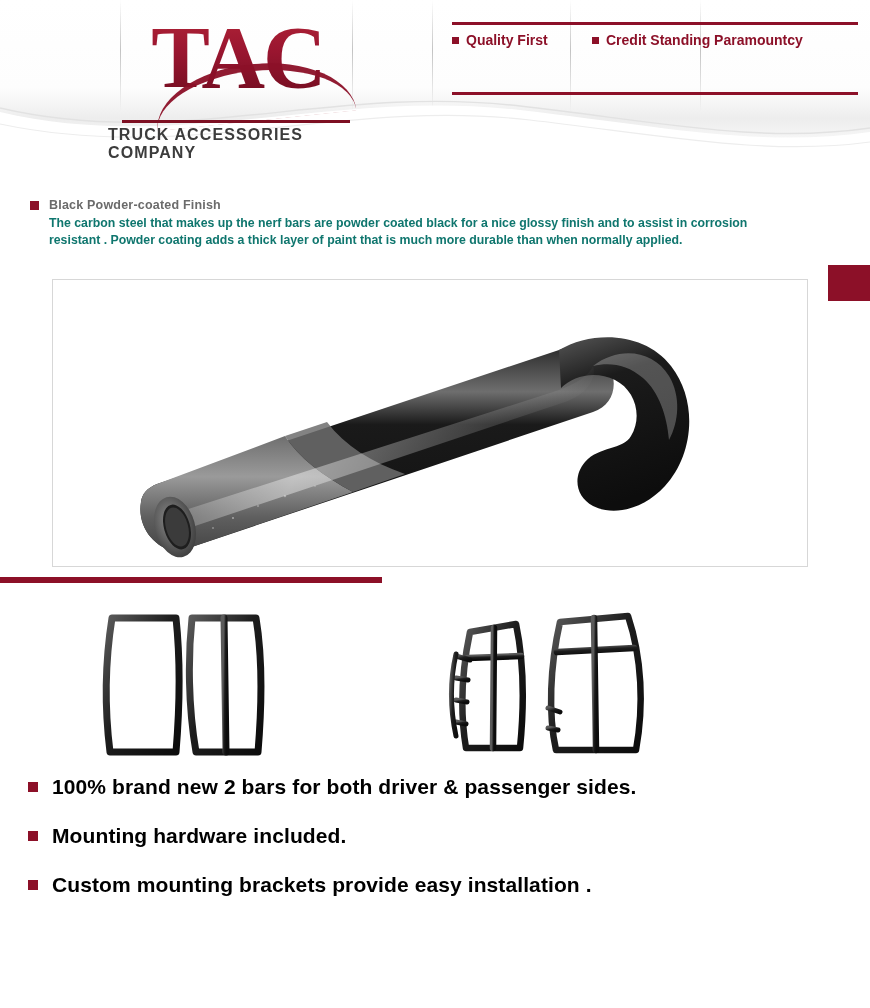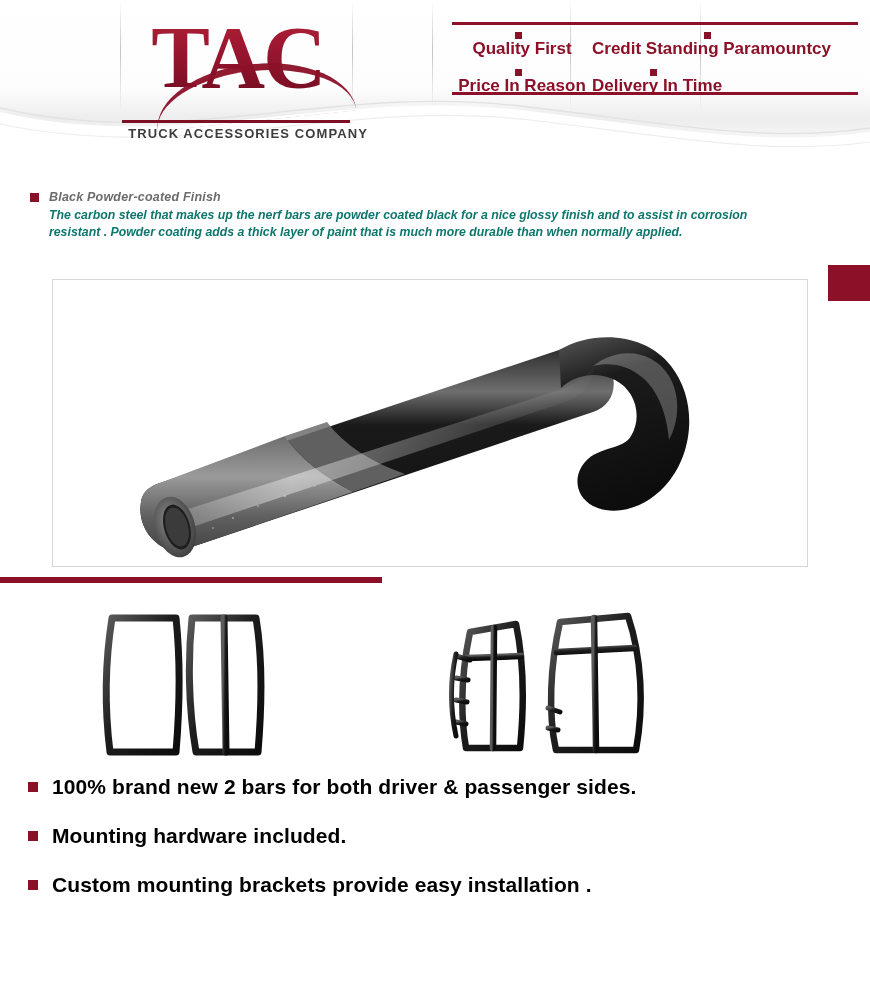--- a/index.html
+++ b/index.html
@@ -121,10 +121,9 @@
     align-items: center;
     font-family: "Liberation Sans Narrow", "Liberation Sans", sans-serif;
     font-weight: bold;
-    font-size: 17px;
+    font-size: 14px;
     color: #8c1028;
     white-space: nowrap;
-    flex-direction: column;
   }
   .hdr-item .sq {
     width: 7px; height: 7px;

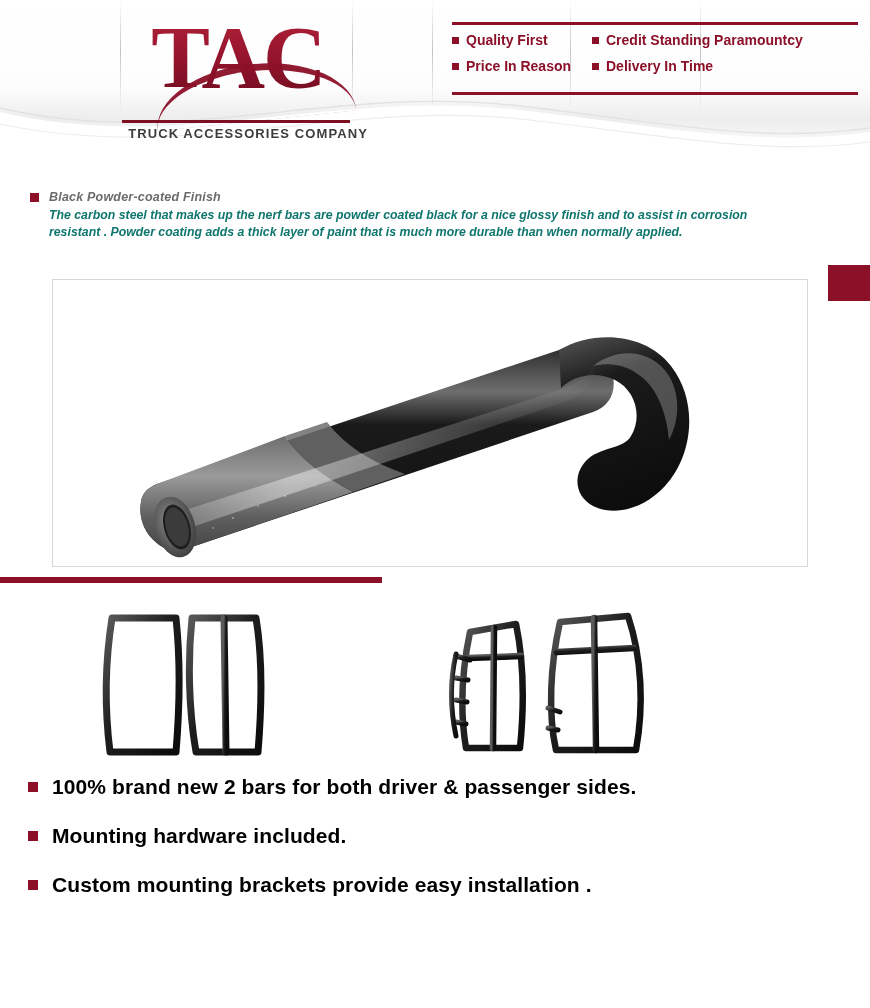--- a/index.html
+++ b/index.html
@@ -265,16 +265,6 @@
       <div class="hdr-item">
         <span class="sq"></span>
         <span>Credit Standing Paramountcy</span>
-      </div>
-    </div>
-    <div class="hdr-row">
-      <div class="hdr-item hdr-col-a">
-        <span class="sq"></span>
-        <span>Price In Reason</span>
-      </div>
-      <div class="hdr-item">
-        <span class="sq"></span>
-        <span>Delivery In Time</span>
       </div>
     </div>
   </div>

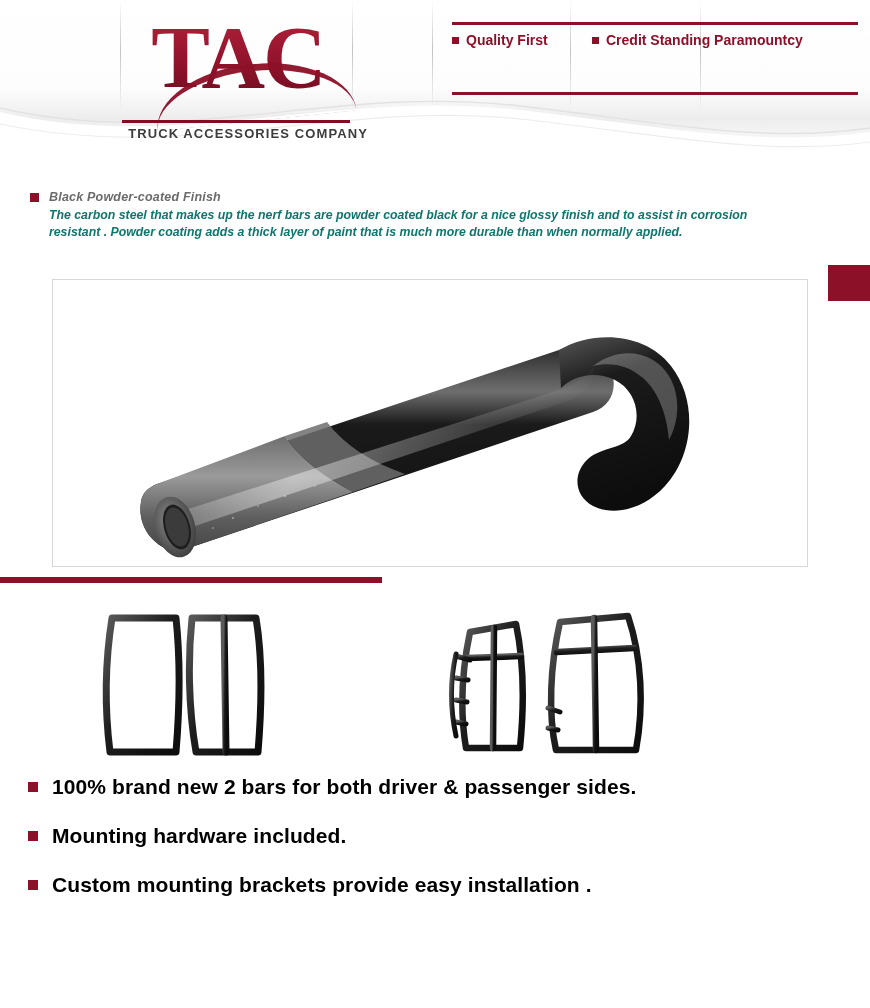--- a/index.html
+++ b/index.html
@@ -77,10 +77,10 @@
     position: absolute;
     left: 0; top: 112px;
     width: 260px;
-    text-align: right;
+    text-align: left;
     font-family: "Liberation Sans", sans-serif;
     font-weight: bold;
-    font-size: 13px;
+    font-size: 16px;
     letter-spacing: 1.1px;
     color: #3c3c3c;
   }

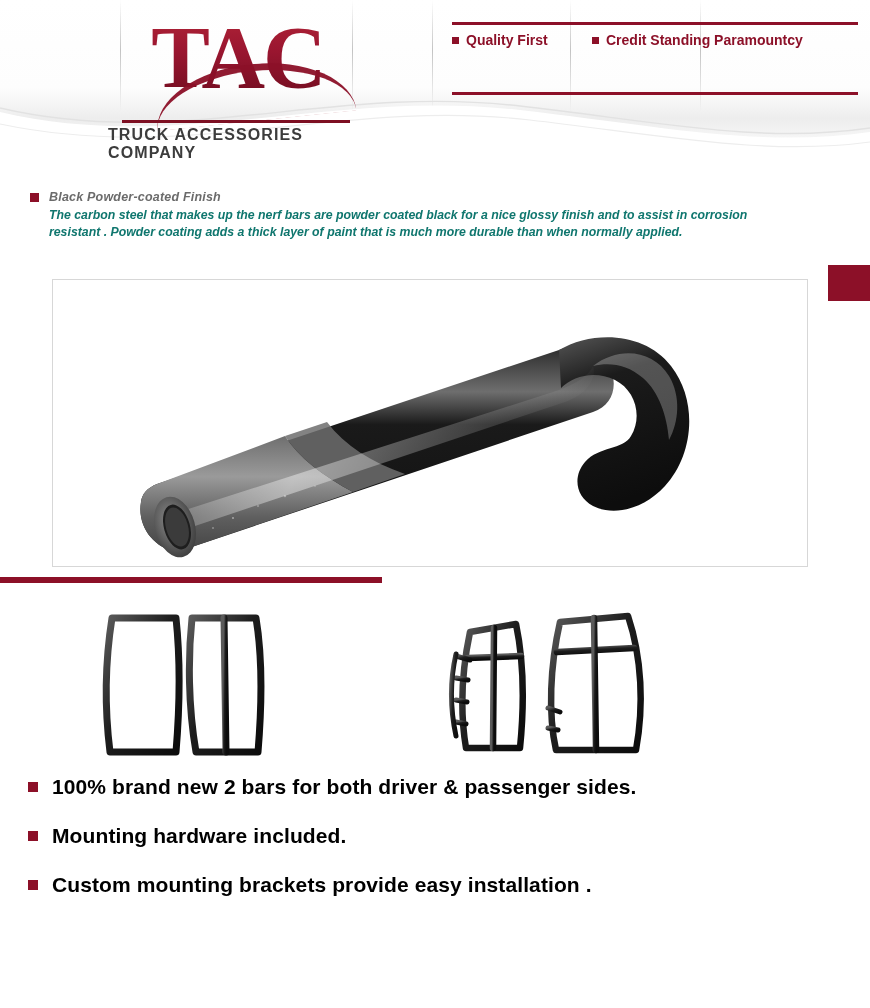--- a/index.html
+++ b/index.html
@@ -136,9 +136,8 @@
   
   .feature-block {
     position: absolute;
-    left: 30px; top: 190px;
+    left: 30px; top: 198px;
     width: 800px;
-    font-style: italic;
   }
   .feature-title {
     display: flex;

